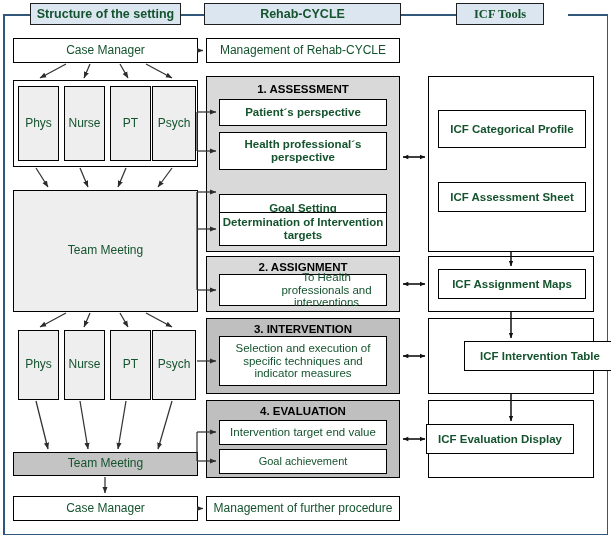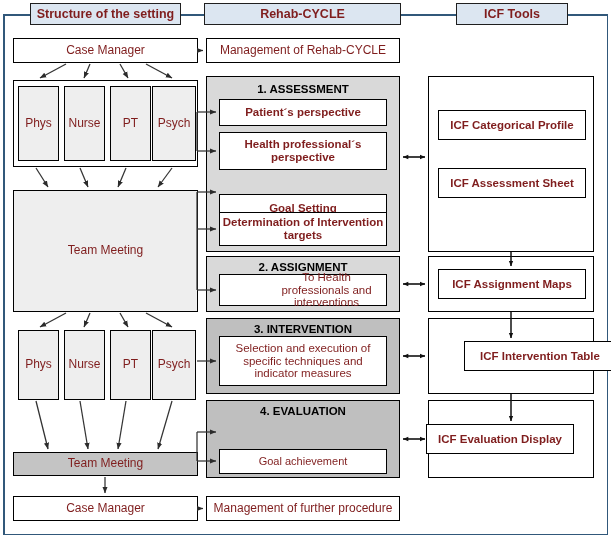--- a/index.html
+++ b/index.html
@@ -24,7 +24,7 @@
     align-items: center;
     justify-content: center;
     text-align: center;
-    color: #7f1d1d;
+    color: #14532d;
     line-height: 1.12;
   }
   

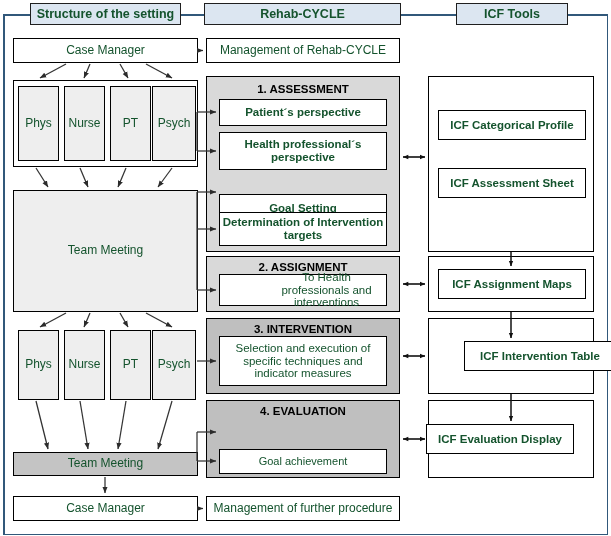--- a/index.html
+++ b/index.html
@@ -120,7 +120,7 @@
   <div class="box hdr" style="left:204px; top:3px; width:197px; height:22px;">
     <span>Rehab-CYCLE</span>
   </div>
-  <div class="box hdr" style="left:456px; top:3px; width:112px; height:22px;">
+  <div class="box hdr" style="left:456px; top:3px; width:88px; height:22px;font-family:Liberation Serif, serif;">
     <span>ICF Tools</span>
   </div>
 

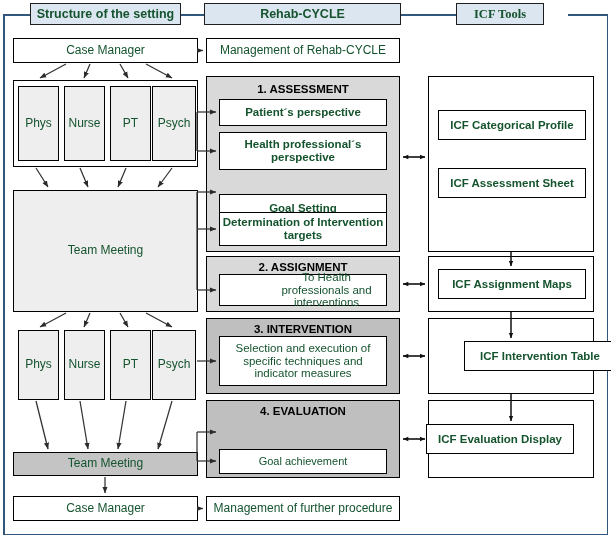--- a/index.html
+++ b/index.html
@@ -213,7 +213,7 @@
   </div>
 
   <div class="icfpanel" style="left:428px; top:76px; width:166px; height:176px;"></div>
-  <div class="box wbox-b" style="left:438px; top:110px; width:148px; height:30px;">
+  <div class="box wbox-b" style="left:438px; top:110px; width:148px; height:38px;">
     <span>ICF Categorical Profile</span>
   </div>
   <div class="box wbox-b" style="left:438px; top:168px; width:148px; height:30px;">

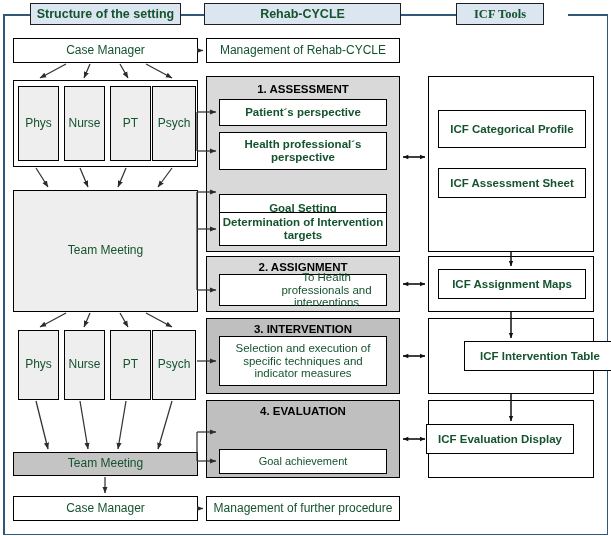--- a/index.html
+++ b/index.html
@@ -216,7 +216,7 @@
   <div class="box wbox-b" style="left:438px; top:110px; width:148px; height:38px;">
     <span>ICF Categorical Profile</span>
   </div>
-  <div class="box wbox-b" style="left:438px; top:168px; width:148px; height:30px;">
+  <div class="box wbox-b" style="left:438px; top:182px; width:148px; height:30px;">
     <span>ICF Assessment Sheet</span>
   </div>
 

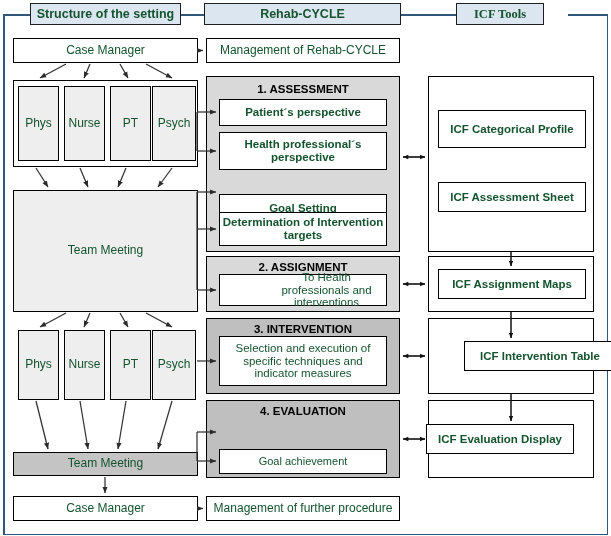--- a/index.html
+++ b/index.html
@@ -207,6 +207,9 @@
 
   <div class="stage dark" style="left:206px; top:400px; width:194px; height:78px;">
     <div class="stage-title" style="top:4px;">4. EVALUATION</div>
+  </div>
+  <div class="box wbox" style="left:219px; top:420px; width:168px; height:25px; font-size:11.5px;">
+    <span>Intervention target end value</span>
   </div>
   <div class="box wbox" style="left:219px; top:449px; width:168px; height:25px; font-size:11px;">
     <span>Goal achievement</span>

